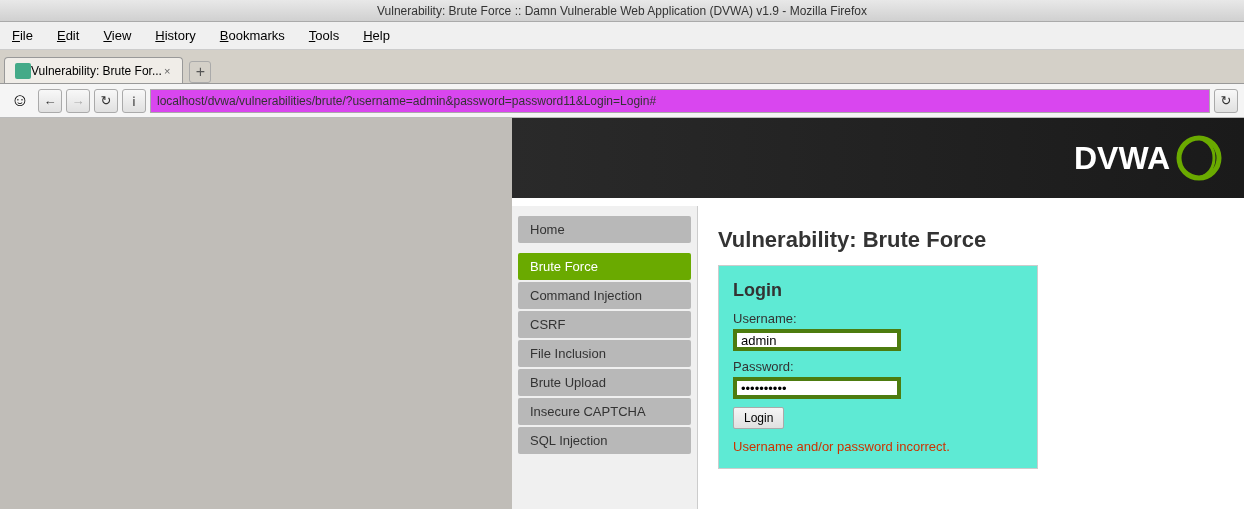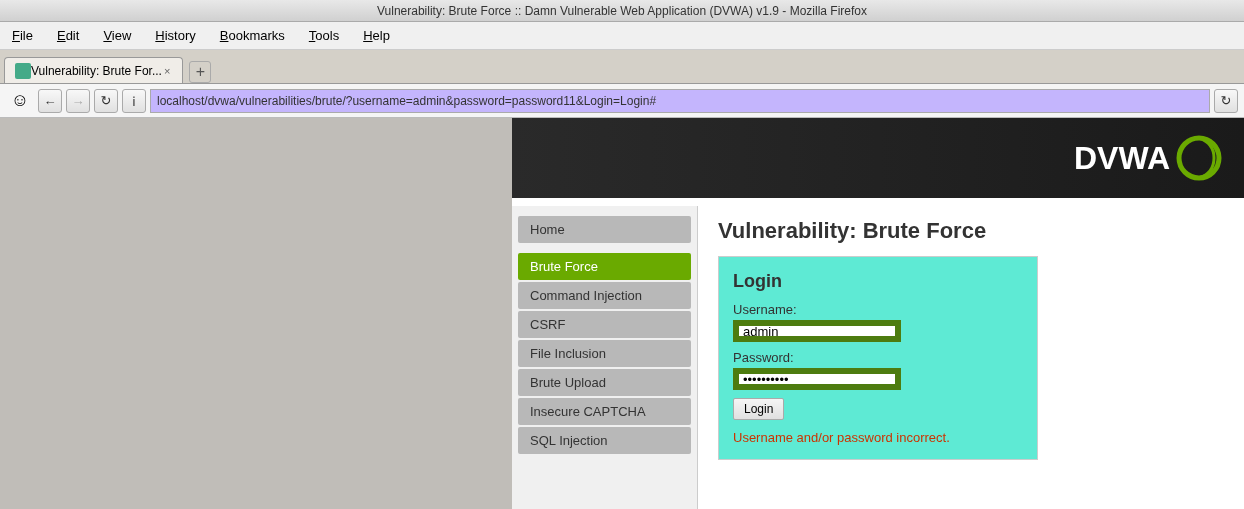--- a/index.html
+++ b/index.html
@@ -113,7 +113,7 @@
       flex: 1;
       height: 24px;
       border: 1px solid #aaa;
-      background: #c4b5fd;
+      background: #d946ef;
       padding: 0 6px;
       font-size: 12px;
       color: #333;

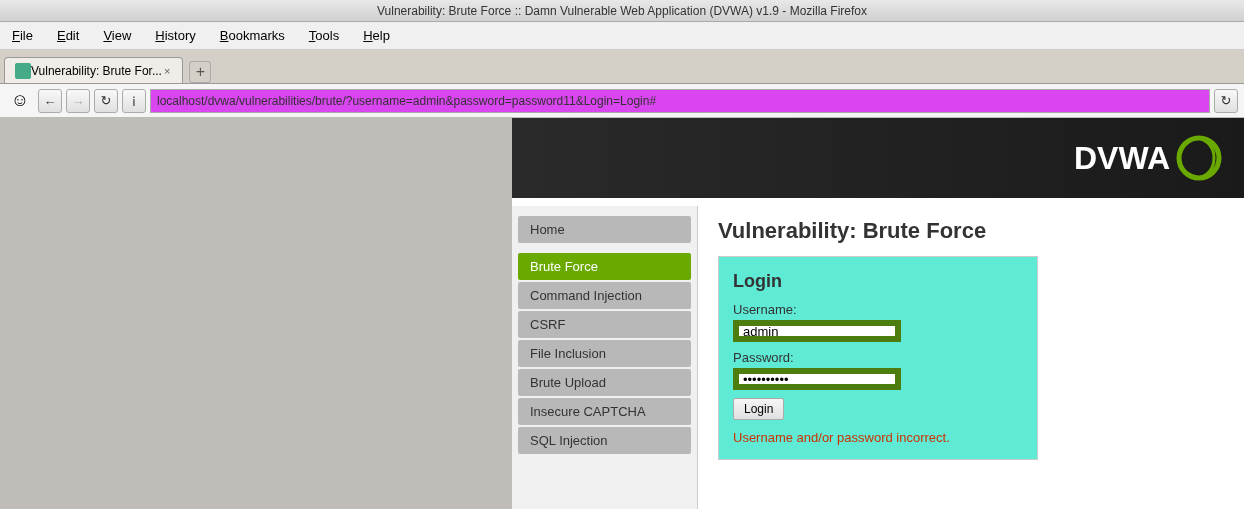--- a/index.html
+++ b/index.html
@@ -219,6 +219,7 @@
       font-weight: bold;
       color: #333;
       margin-bottom: 12px;
+      margin-top: 9px;
     }
 
     .login-box {

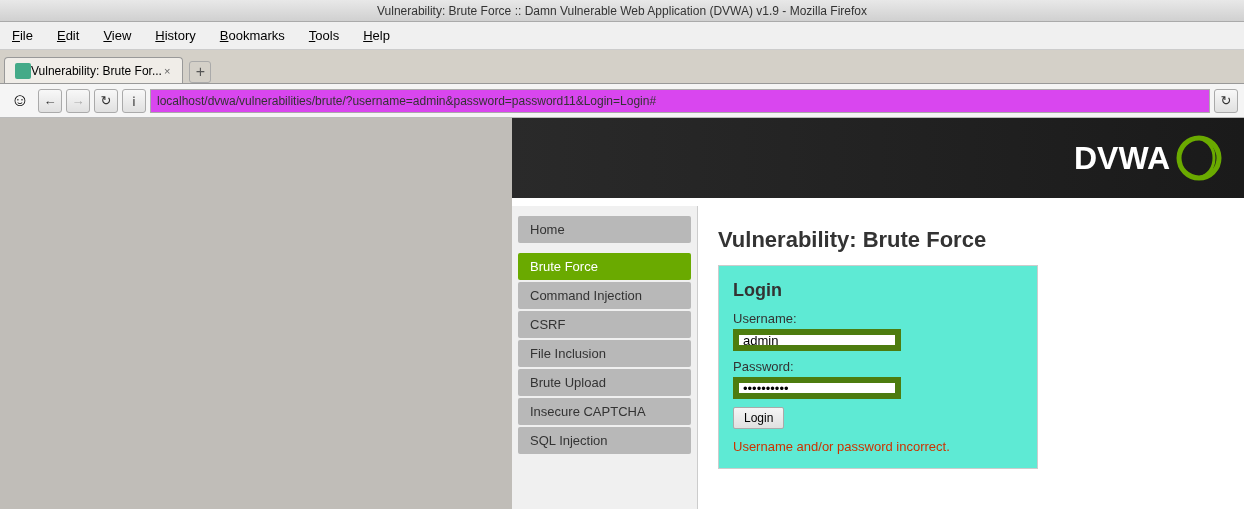--- a/index.html
+++ b/index.html
@@ -243,7 +243,7 @@
     .form-input {
       width: 168px;
       height: 22px;
-      border: 6px solid #4d7c0f;
+      border: 4px solid #4d7c0f;
       padding: 2px 4px;
       font-size: 13px;
       margin-bottom: 8px;

